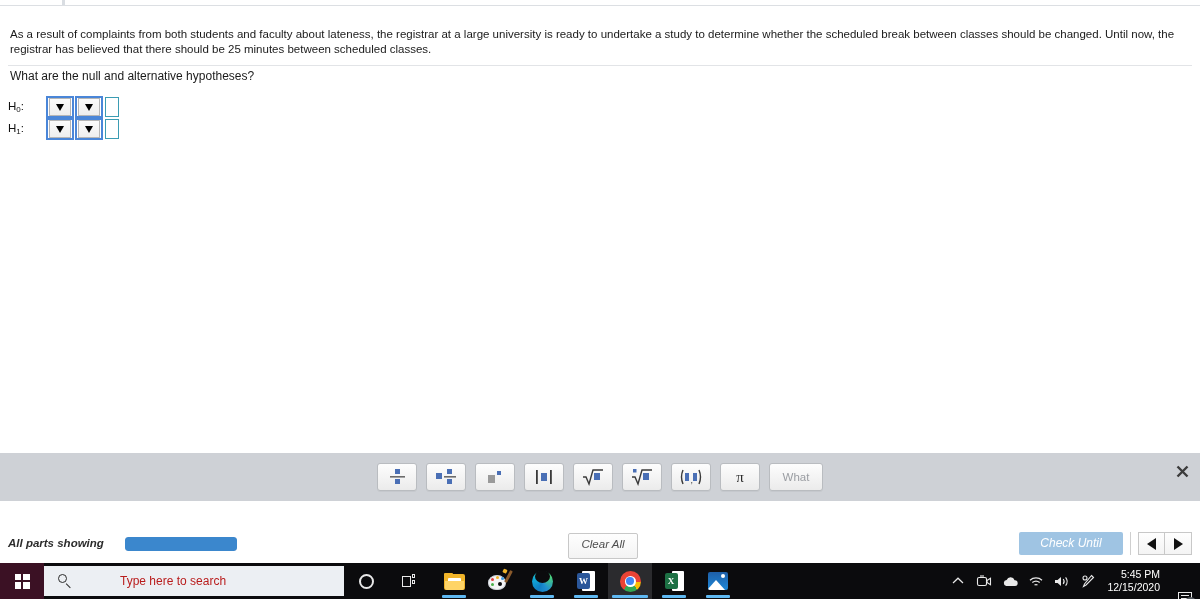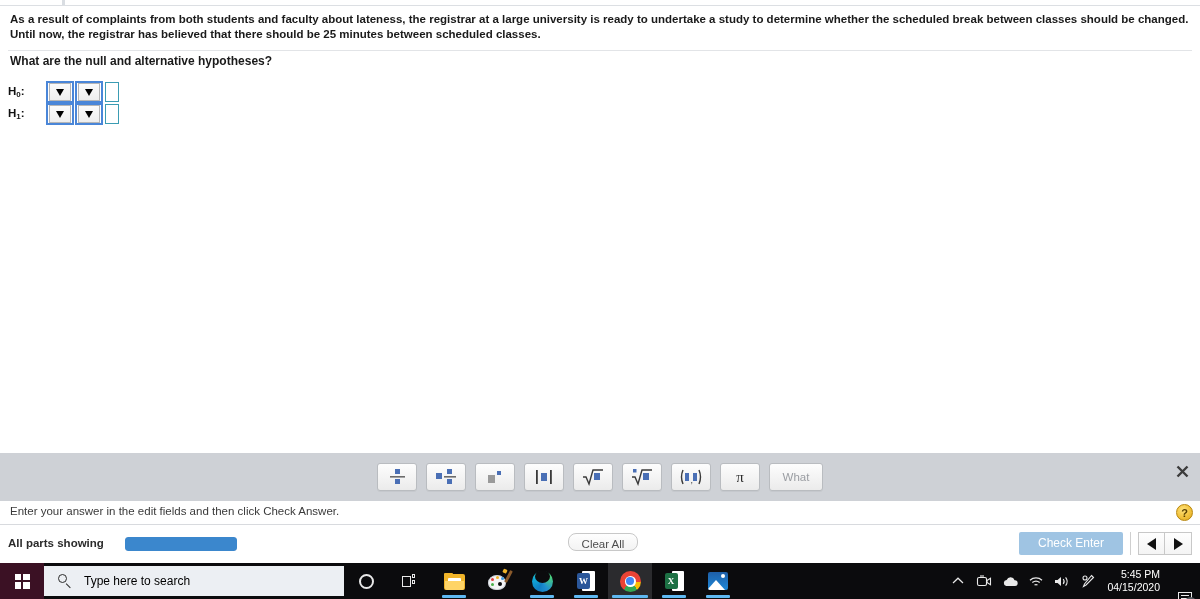--- a/index.html
+++ b/index.html
@@ -41,11 +41,10 @@
   
   .question-area {
     position: absolute;
-    top: 7px; left: 0;
+    top: 22px; left: 0;
     width: 1200px;
     height: 446px;
     background: #ffffff;
-    font-weight: bold;
   }
   .question-text {
     position: absolute;

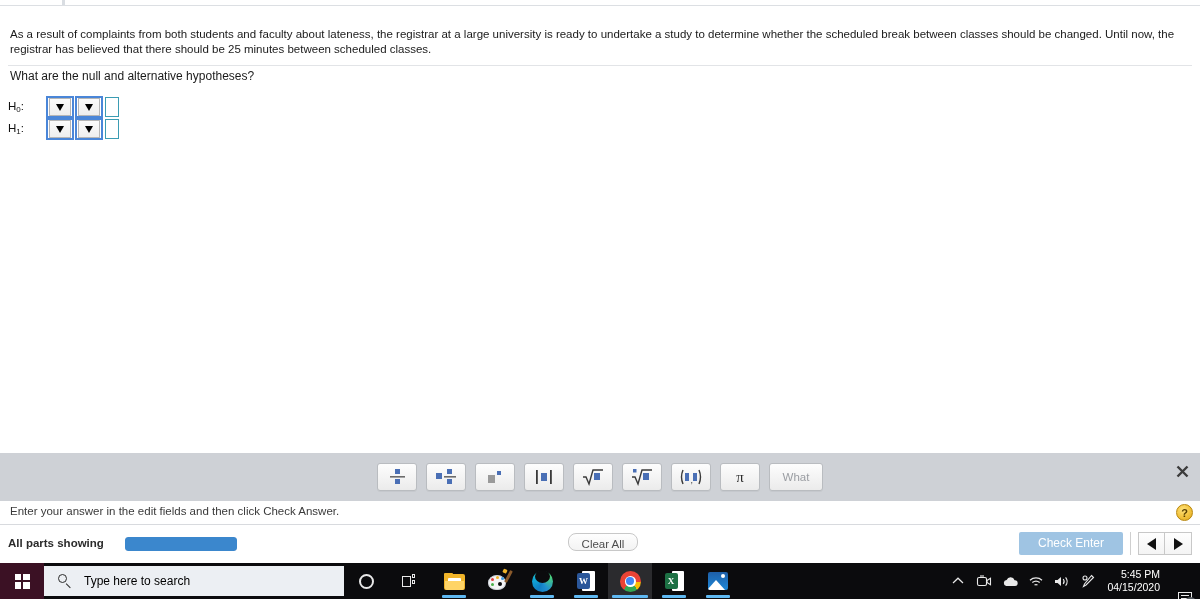--- a/index.html
+++ b/index.html
@@ -724,10 +724,6 @@
     </div>
   </div>
 
-  <div class="instruction">
-    <span class="instruction-text">Enter your answer in the edit fields and then click Check Answer.</span>
-    <span class="help-badge">?</span>
-  </div>
 
   <div class="footer">
     <span class="parts-label">All parts showing</span>

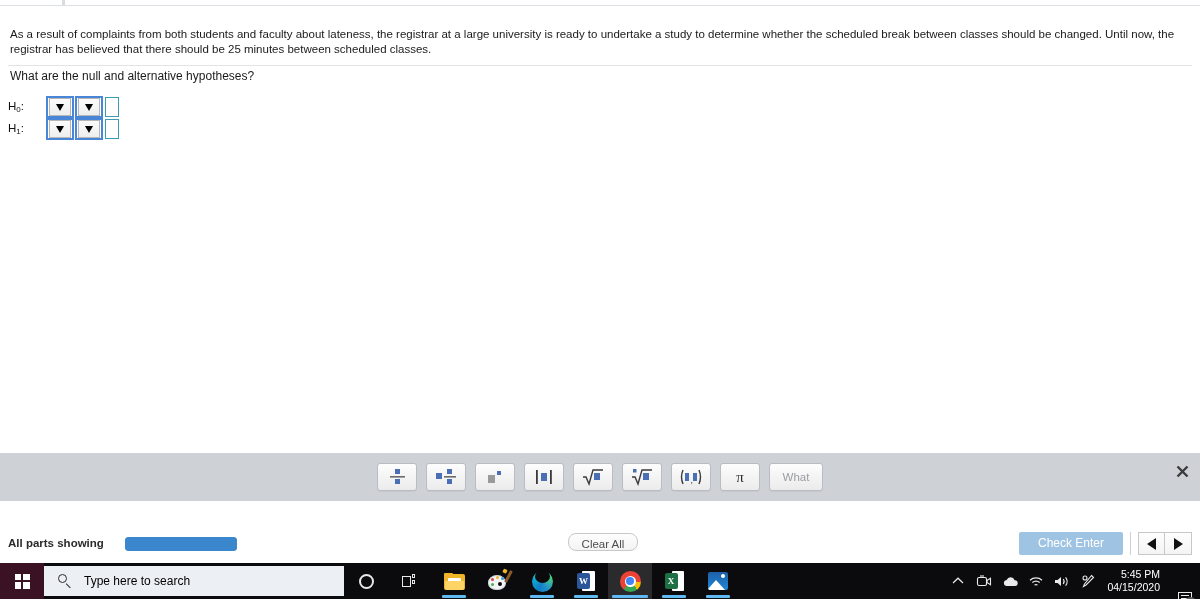--- a/index.html
+++ b/index.html
@@ -219,6 +219,7 @@
     width: 1200px;
     height: 37px;
     background: #ffffff;
+    font-style: italic;
   }
   .parts-label {
     position: absolute;

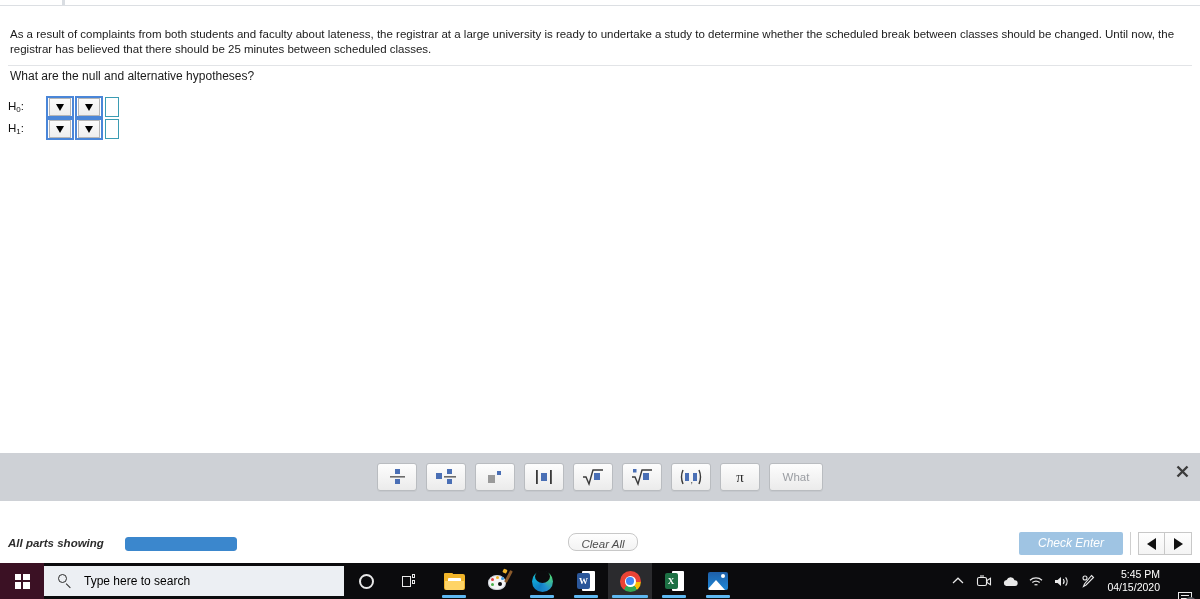--- a/index.html
+++ b/index.html
@@ -249,10 +249,10 @@
     left: 568px;
     top: 7px;
     width: 70px;
-    height: 18px;
+    height: 26px;
     background: linear-gradient(#fefefe, #f3f3f3);
     border: 1px solid #c8c8c8;
-    border-radius: 8px;
+    border-radius: 2px;
     font-size: 11.5px;
     color: #4d4d4d;
     text-align: center;

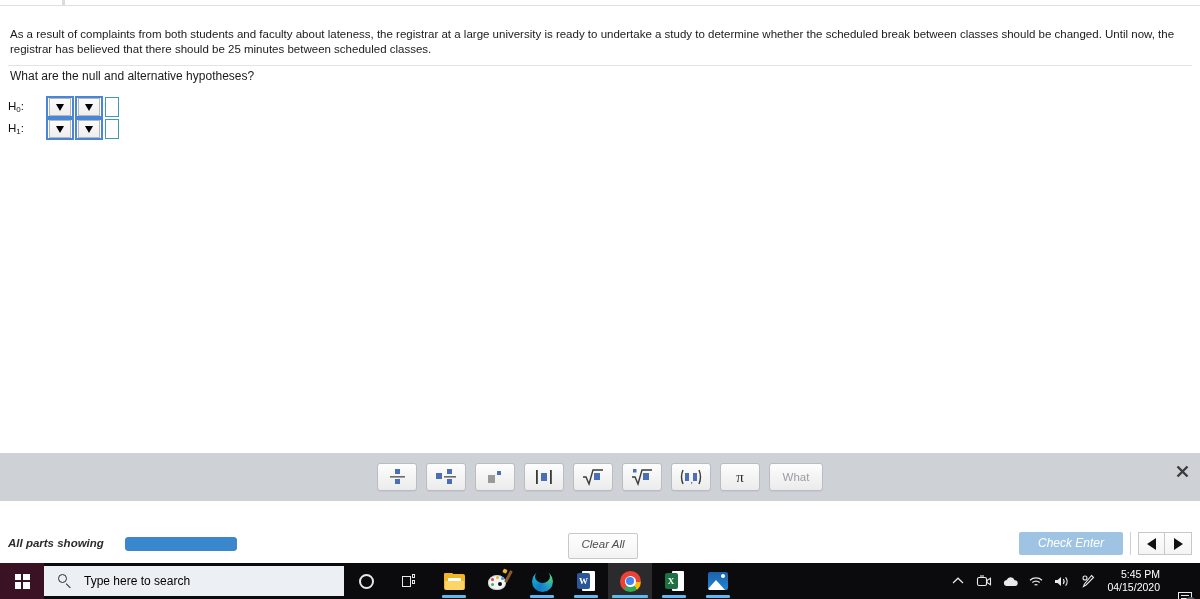--- a/index.html
+++ b/index.html
@@ -735,7 +735,7 @@
 
     <div class="clear-all">Clear All</div>
 
-    <div class="check-answer">Check Enter</div>
+    <div class="check-answer">Check Until</div>
 
     <div class="nav-sep"></div>
 

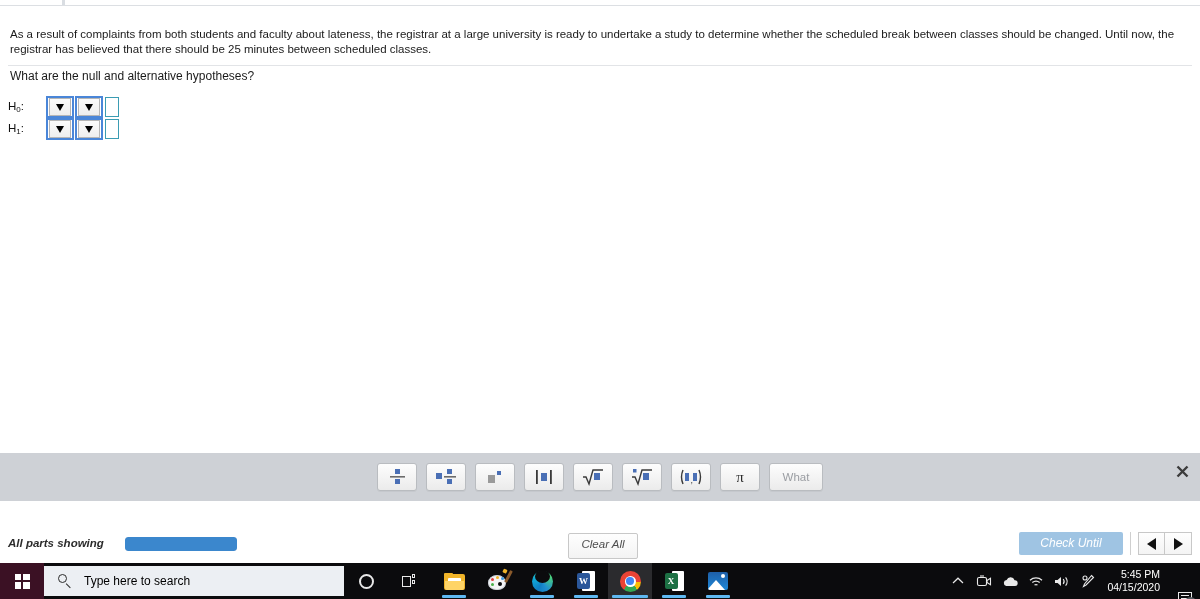--- a/index.html
+++ b/index.html
@@ -346,8 +346,9 @@
     align-items: center;
     padding-left: 14px;
     box-sizing: border-box;
-    color: #000000;
+    color: #b91c1c;
     font-size: 12px;
+    gap: 36px;
   }
   .search-glyph {
     width: 14px; height: 14px;

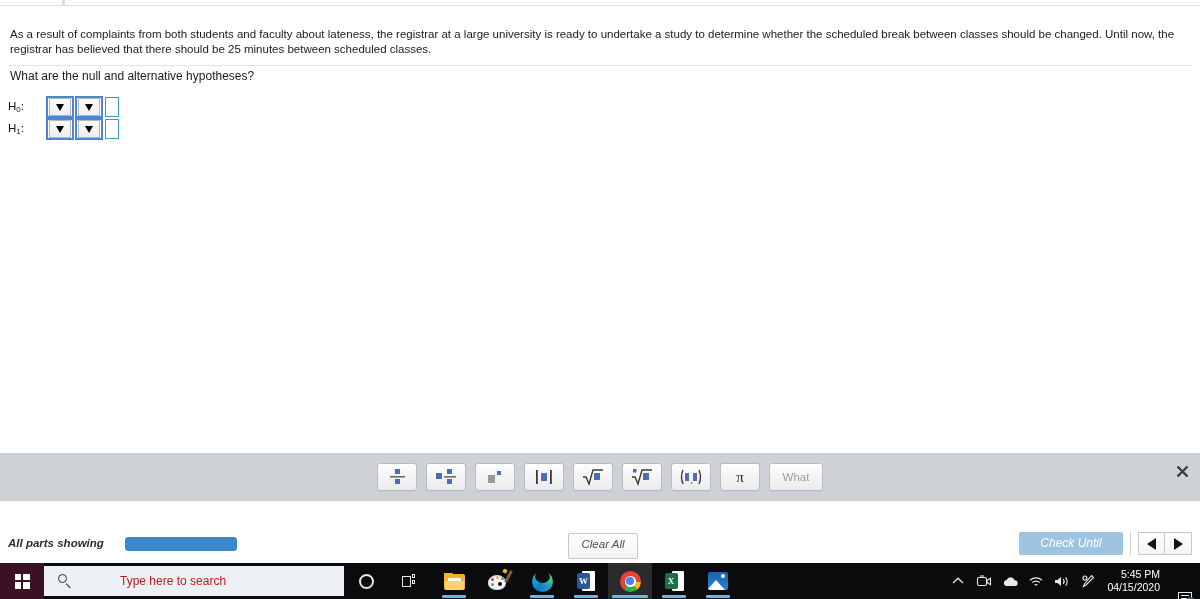--- a/index.html
+++ b/index.html
@@ -882,7 +882,7 @@
 
       <div class="clock">
         <div>5:45 PM</div>
-        <div>04/15/2020</div>
+        <div>12/15/2020</div>
       </div>
 
       <div class="notif">

